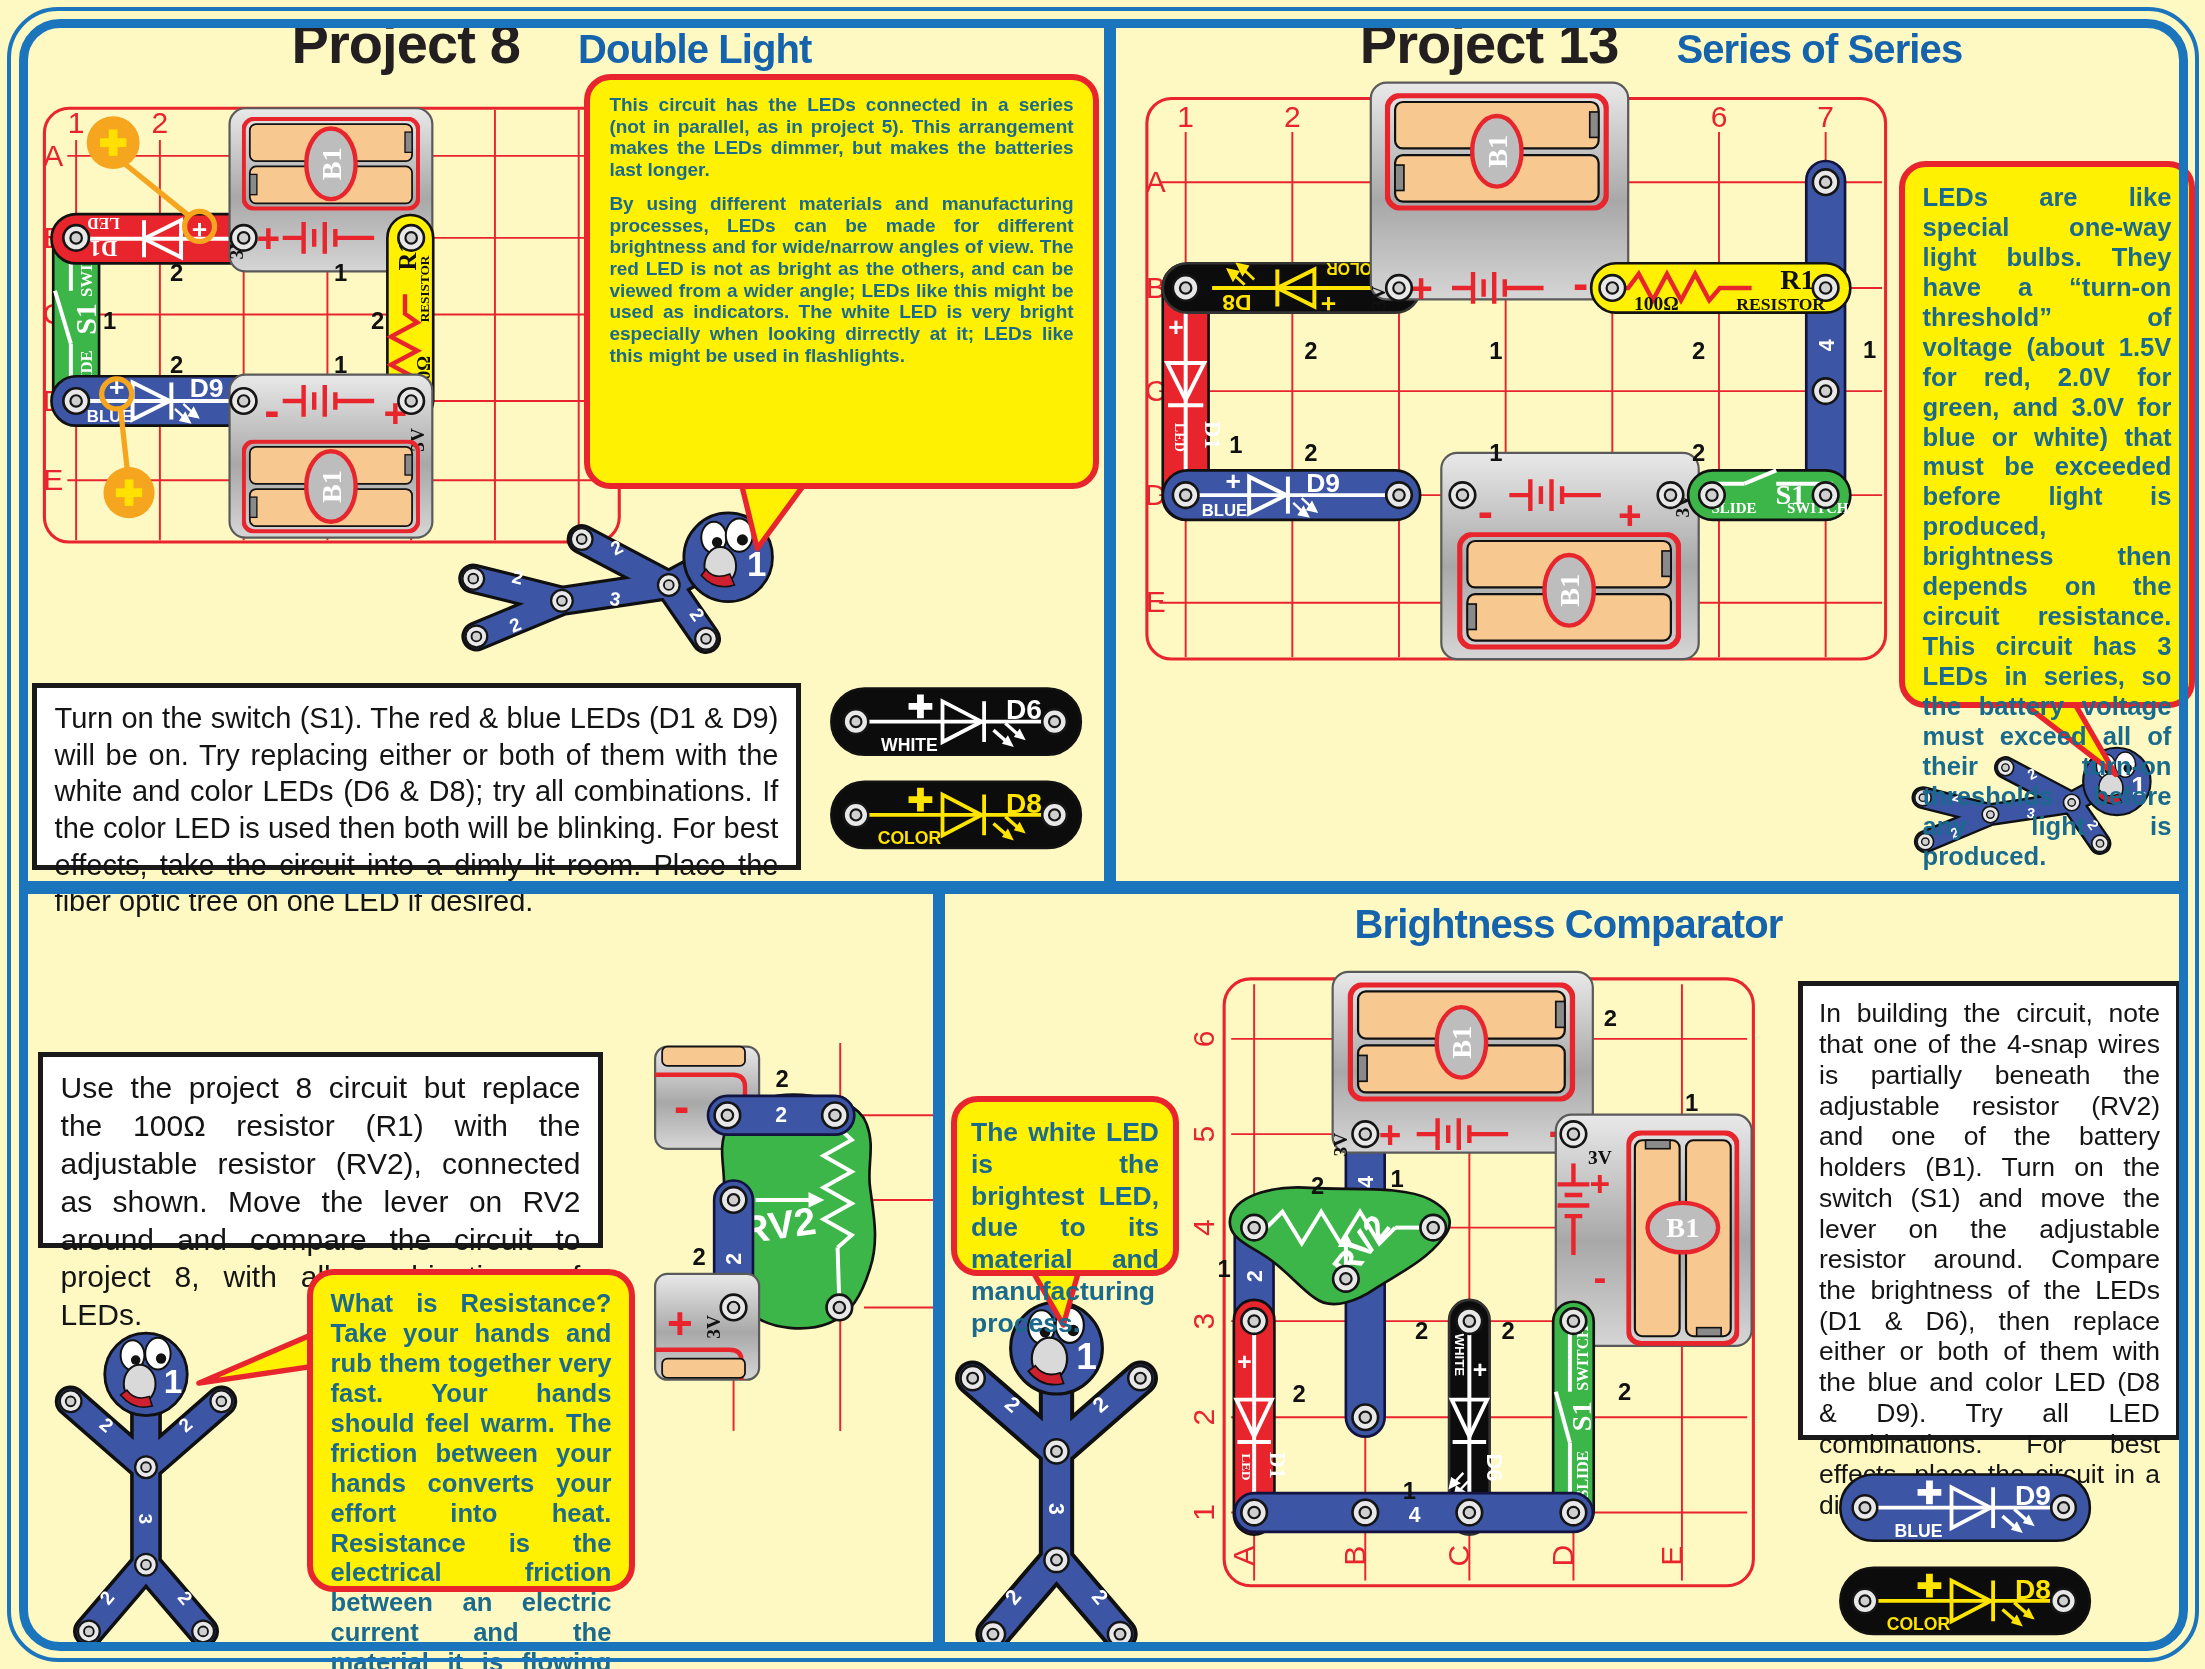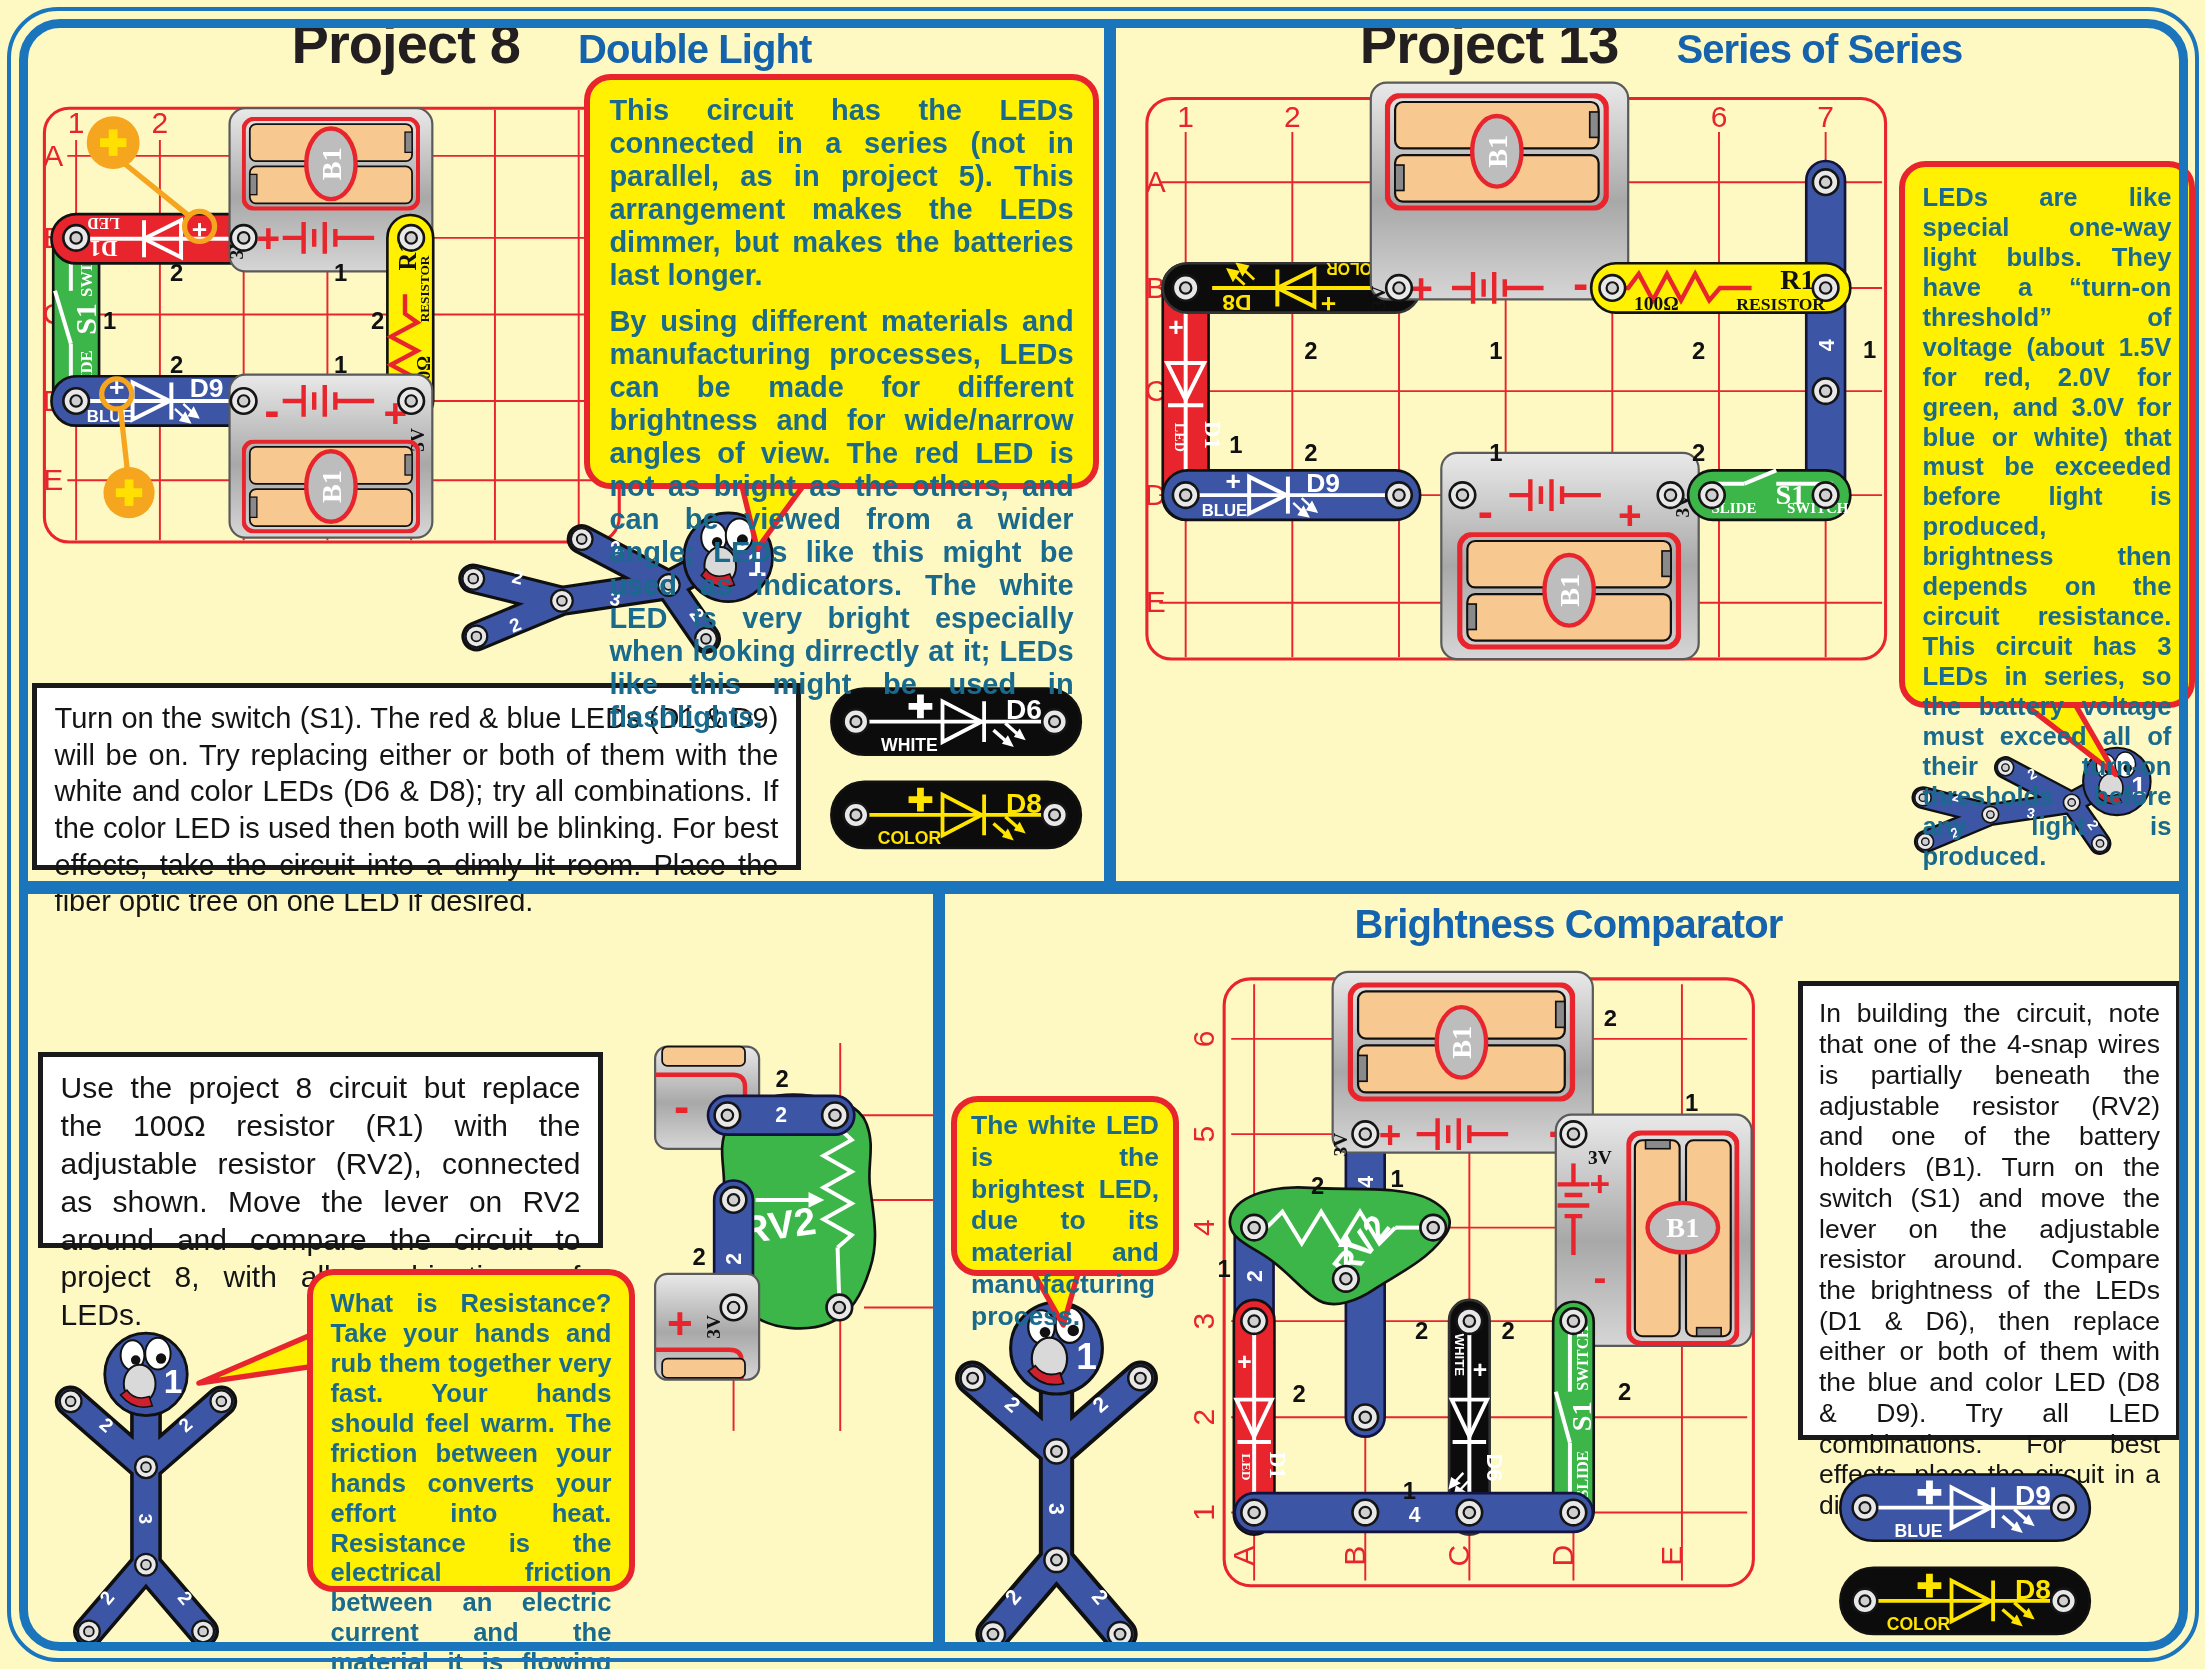--- a/index.html
+++ b/index.html
@@ -706,7 +706,7 @@
   <polygon class="tail" points="1165,1432 1225,1432 1205,1502"></polygon>
 </svg>
 
-<div class="bubble" style="left:584px;top:74px;width:515px;height:415px;font-size:29px;line-height:1.14;padding:14px 19.4px;">
+<div class="bubble" style="left:584px;top:74px;width:515px;height:415px;font-size:19px;line-height:1.14;padding:14px 19.4px;">
   <p>This circuit has the LEDs connected in a series (not in parallel, as in project 5). This arrangement makes the LEDs dimmer, but makes the batteries last longer.</p>
   <p>By using different materials and manufacturing processes, LEDs can be made for different brightness and for wide/narrow angles of view. The red LED is not as bright as the others, and can be viewed from a wider angle; LEDs like this might be used as indicators. The white LED is very bright especially when looking dirrectly at it; LEDs like this might be used in flashlights.</p>
 </div>

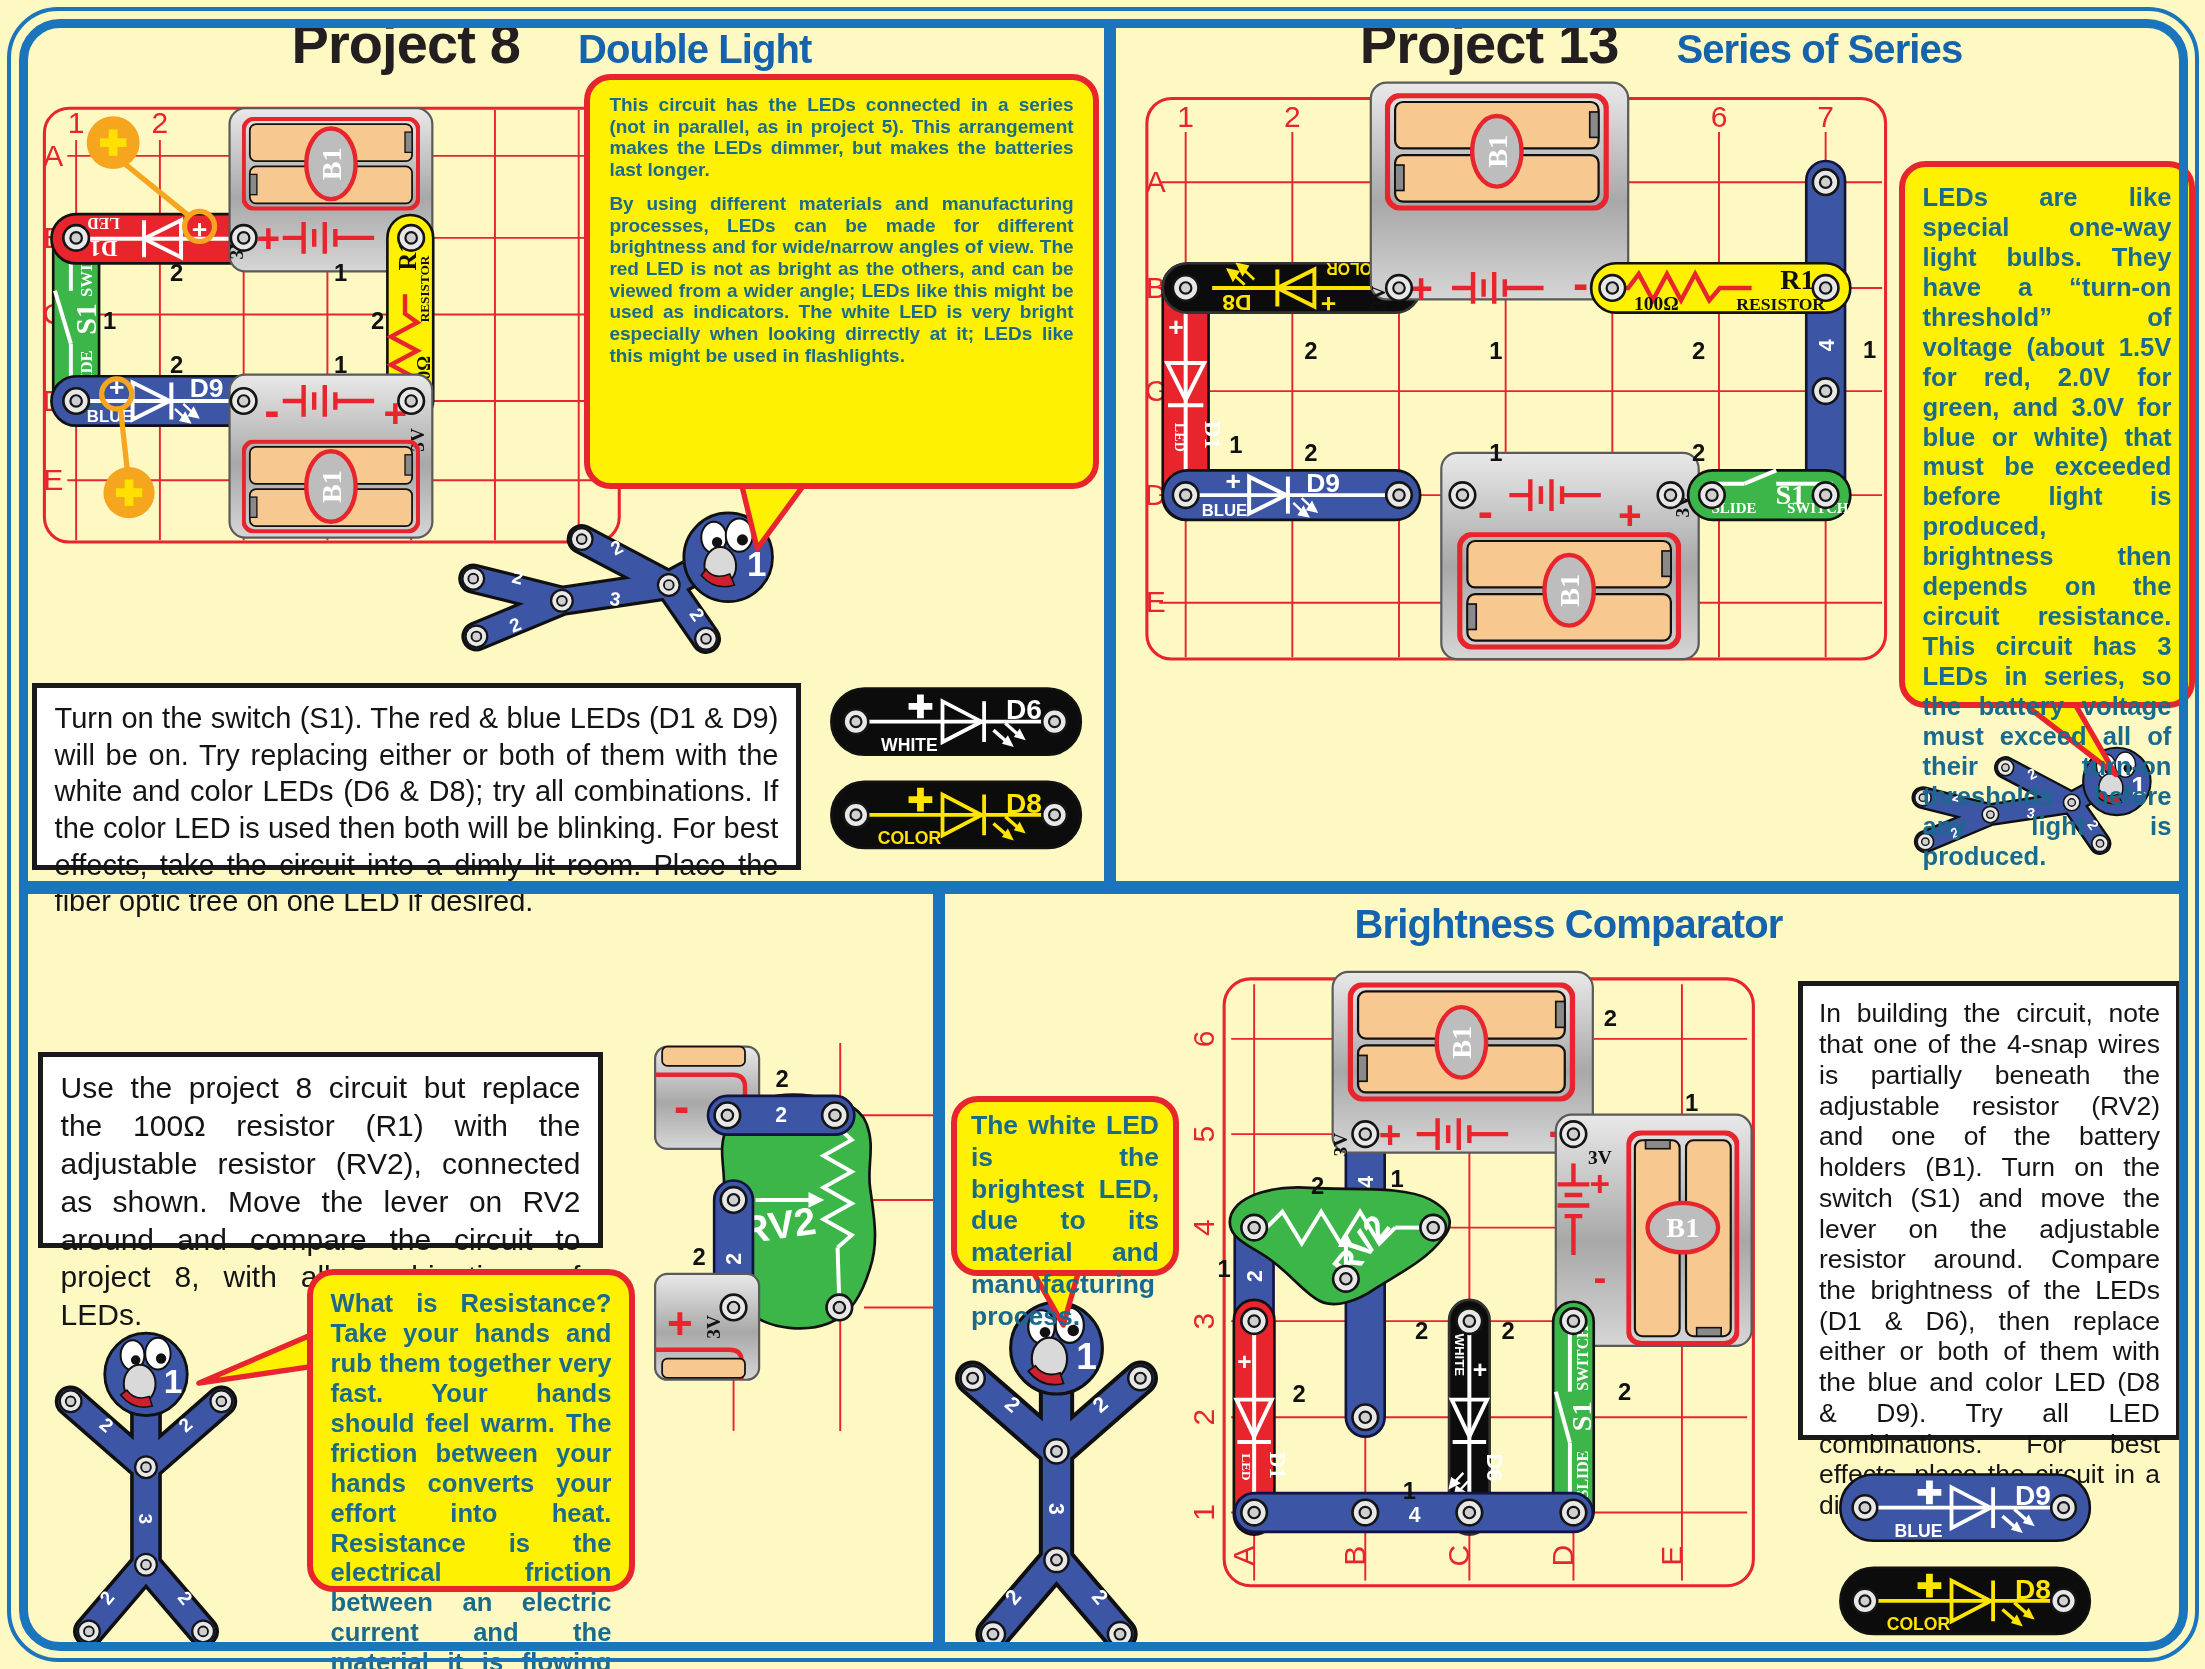--- a/index.html
+++ b/index.html
@@ -715,7 +715,7 @@
 
 <div class="bubble" style="left:307px;top:1269px;width:328px;height:323px;font-size:25.6px;line-height:1.17;padding:14px 17.6px;">What is Resistance? Take your hands and rub them together very fast. Your hands should feel warm. The friction between your hands converts your effort into heat. Resistance is the electrical friction between an electric current and the material it is flowing through.</div>
 
-<div class="bubble" style="left:951px;top:1096px;width:228px;height:180px;font-size:26.5px;line-height:1.2;padding:8px 14px;">The white LED is the brightest LED, due to its material and manufacturing process.</div>
+<div class="bubble" style="left:951px;top:1096px;width:228px;height:180px;font-size:26.5px;line-height:1.2;padding:15px 14px;">The white LED is the brightest LED, due to its material and manufacturing process.</div>
 
 <div class="div-h"></div>
 <div class="div-v1"></div>

